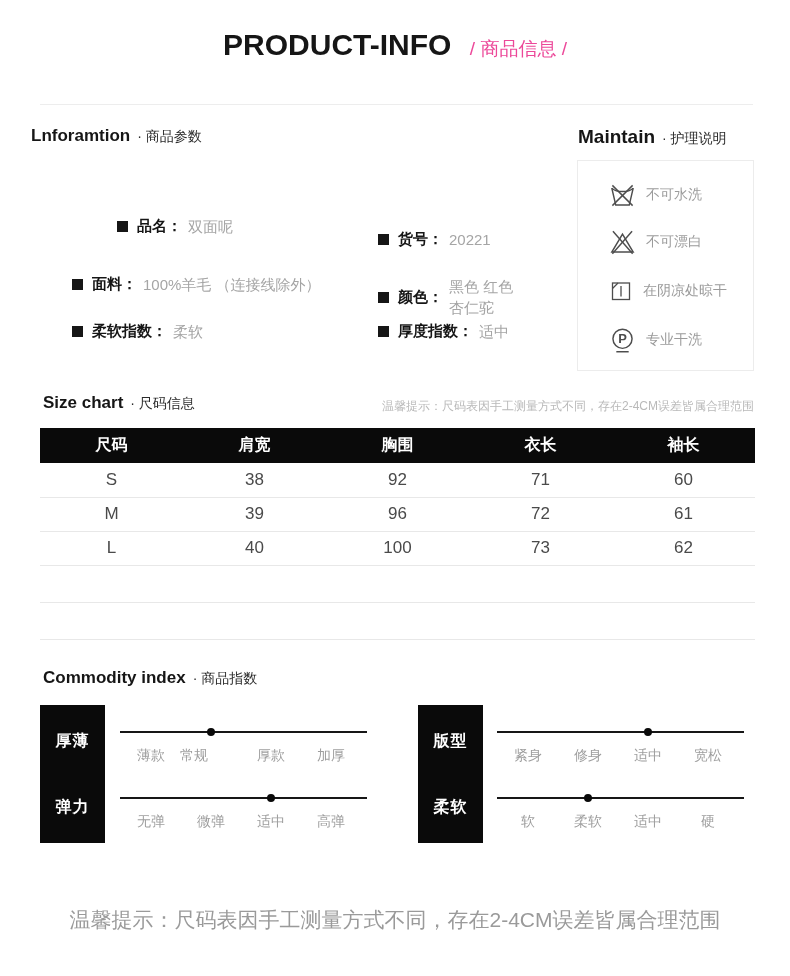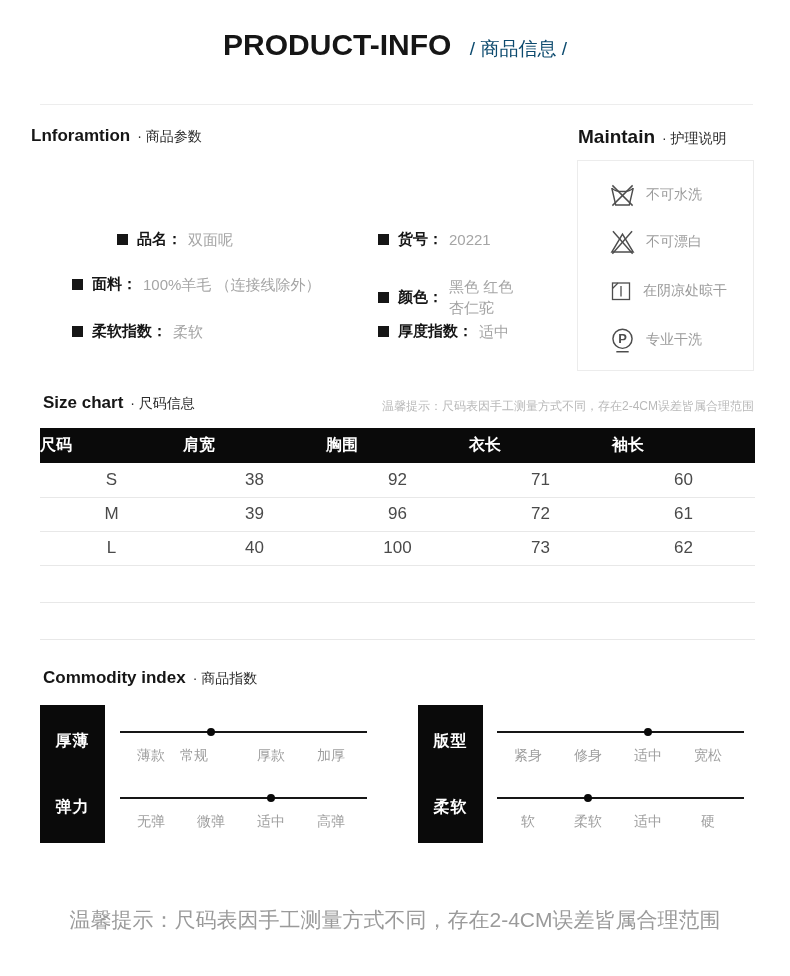--- a/index.html
+++ b/index.html
@@ -10,7 +10,7 @@
   
   .hdr { position:absolute; top:28px; left:0; width:790px; text-align:center; white-space:nowrap; }
   .hdr-en { font-size:30px; font-weight:800; letter-spacing:0px; color:#161616; }
-  .hdr-zh { font-size:19px; font-weight:400; color:#0c4a6e; margin-left:14px; }
+  .hdr-zh { font-size:19px; font-weight:400; color:#ec4899; margin-left:14px; }
   .divider1 { position:absolute; top:104px; left:40px; width:713px; border-top:1px solid #ededed; }
 
   

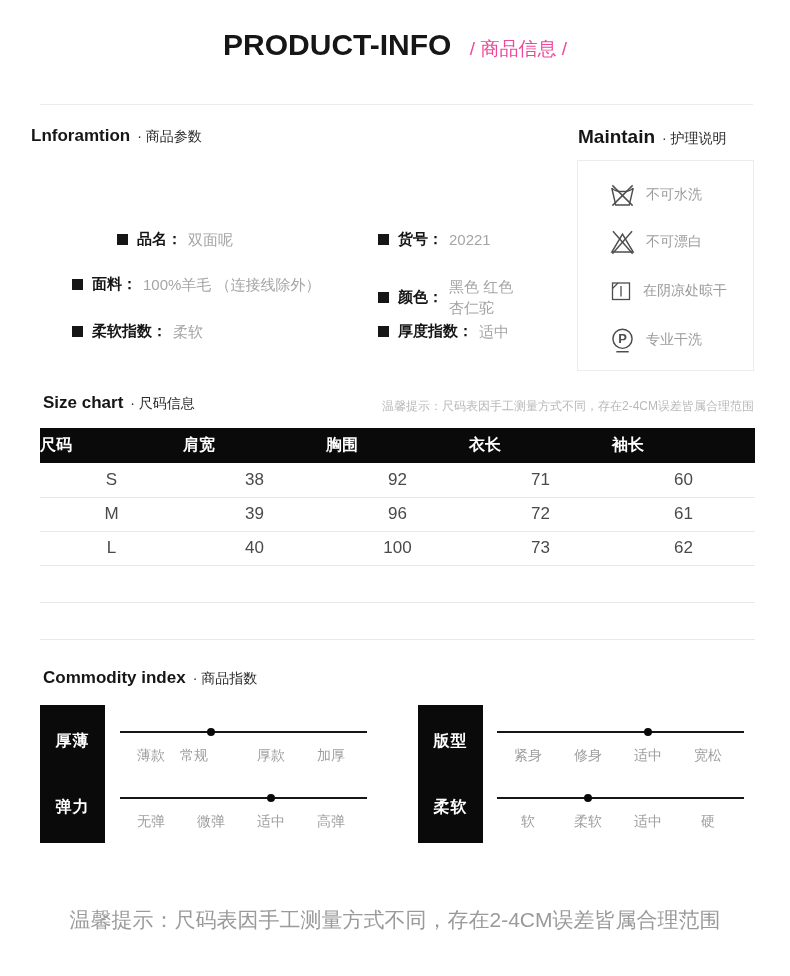--- a/index.html
+++ b/index.html
@@ -30,7 +30,7 @@
   .sq { width:11px; height:11px; background:#161616; margin-right:9px; flex:0 0 auto; }
   .p-label { font-size:15px; font-weight:700; color:#161616; }
   .p-value { font-size:15px; color:#a5a5a5; margin-left:6px; white-space:pre-line; line-height:21px; }
-  #param-l1 { left:72px; top:229px;padding-left:45px; }
+  #param-l1 { left:72px; top:216px;padding-left:45px; }
   #param-l2 { left:72px; top:274px; }
   #param-l3 { left:72px; top:321px; }
   #param-r1 { left:378px; top:229px; }

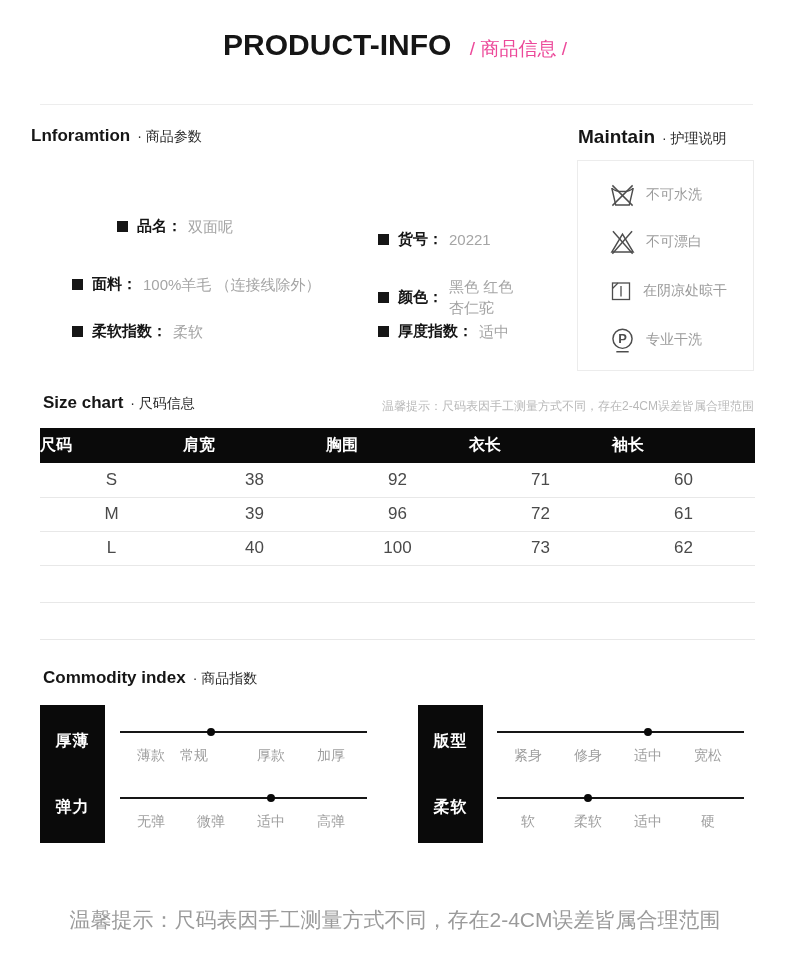--- a/index.html
+++ b/index.html
@@ -47,7 +47,7 @@
   
   .sc-note { position:absolute; right:36px; top:398px; font-size:12px; color:#b9b9b9; }
   table.size { position:absolute; left:40px; top:428px; width:715px; border-collapse:collapse; table-layout:fixed; }
-  table.size th { background:#0a0a0a; color:#fff; font-size:16px; font-weight:700; height:35px; text-align:left; }
+  table.size th { background:#0a0a0a; color:#fff; font-size:16px; font-weight:700; height:35px; text-align:center; }
   table.size td { height:34px; text-align:center; font-size:17px; color:#4a4a4a; border-bottom:1px solid #e8e8e8; }
   table.size tr.empty td { height:37px; }
 

